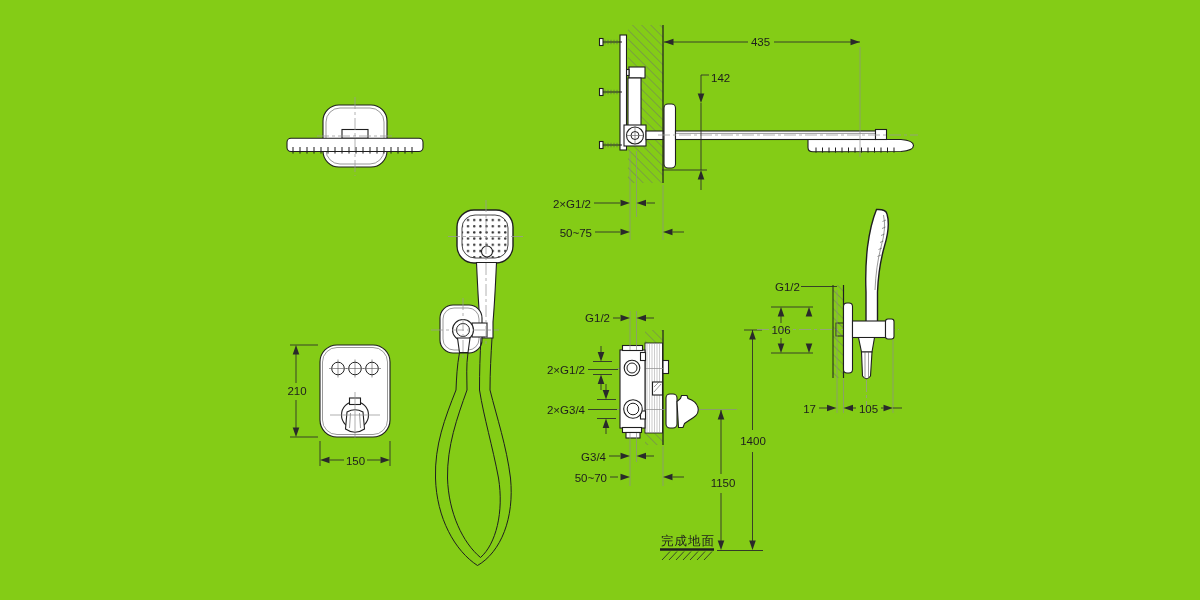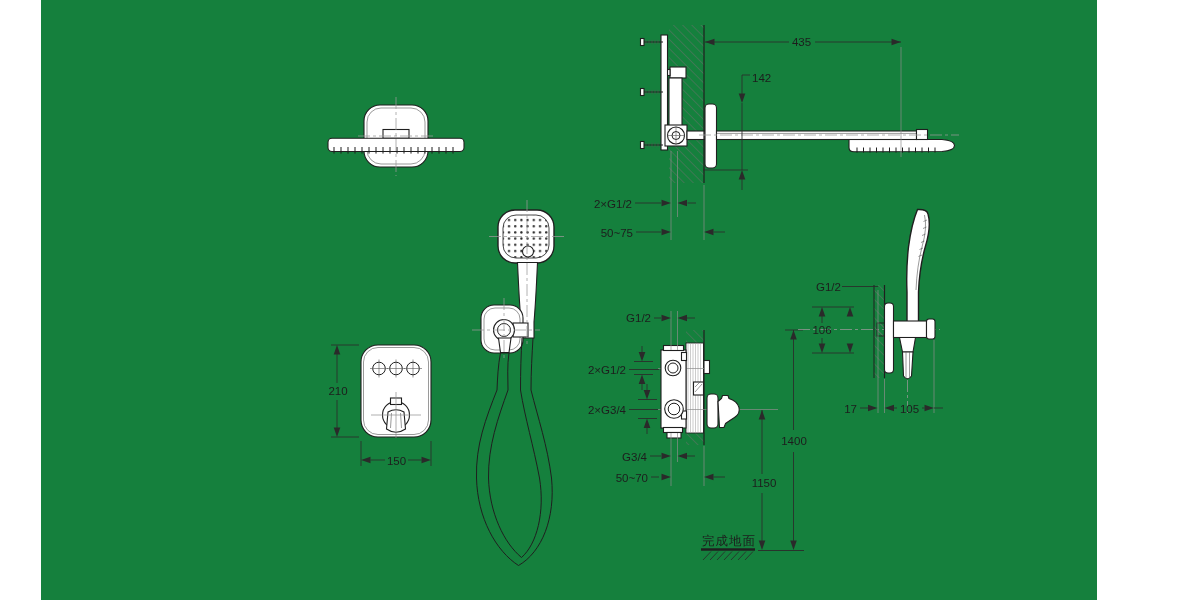--- a/index.html
+++ b/index.html
@@ -3,7 +3,7 @@
 <meta charset="utf-8">
 <style>
   html,body { margin:0; padding:0; background:#ffffff; }
-  .page { width:1056px; height:600px; background:#15803d; position:relative; font-family:"Liberation Sans",sans-serif;margin-left:41px; }
+  .page { width:1200px; height:600px; background:#84cc16; position:relative; font-family:"Liberation Sans",sans-serif; }
   svg text { font-family:"Liberation Sans",sans-serif; font-size:11.5px; fill:#1d1d1d; }
   svg text.cjk { font-size:12.5px; letter-spacing:1px; }
   .ol   { fill:#ffffff; stroke:#1f1f1f; stroke-width:1.1; }

